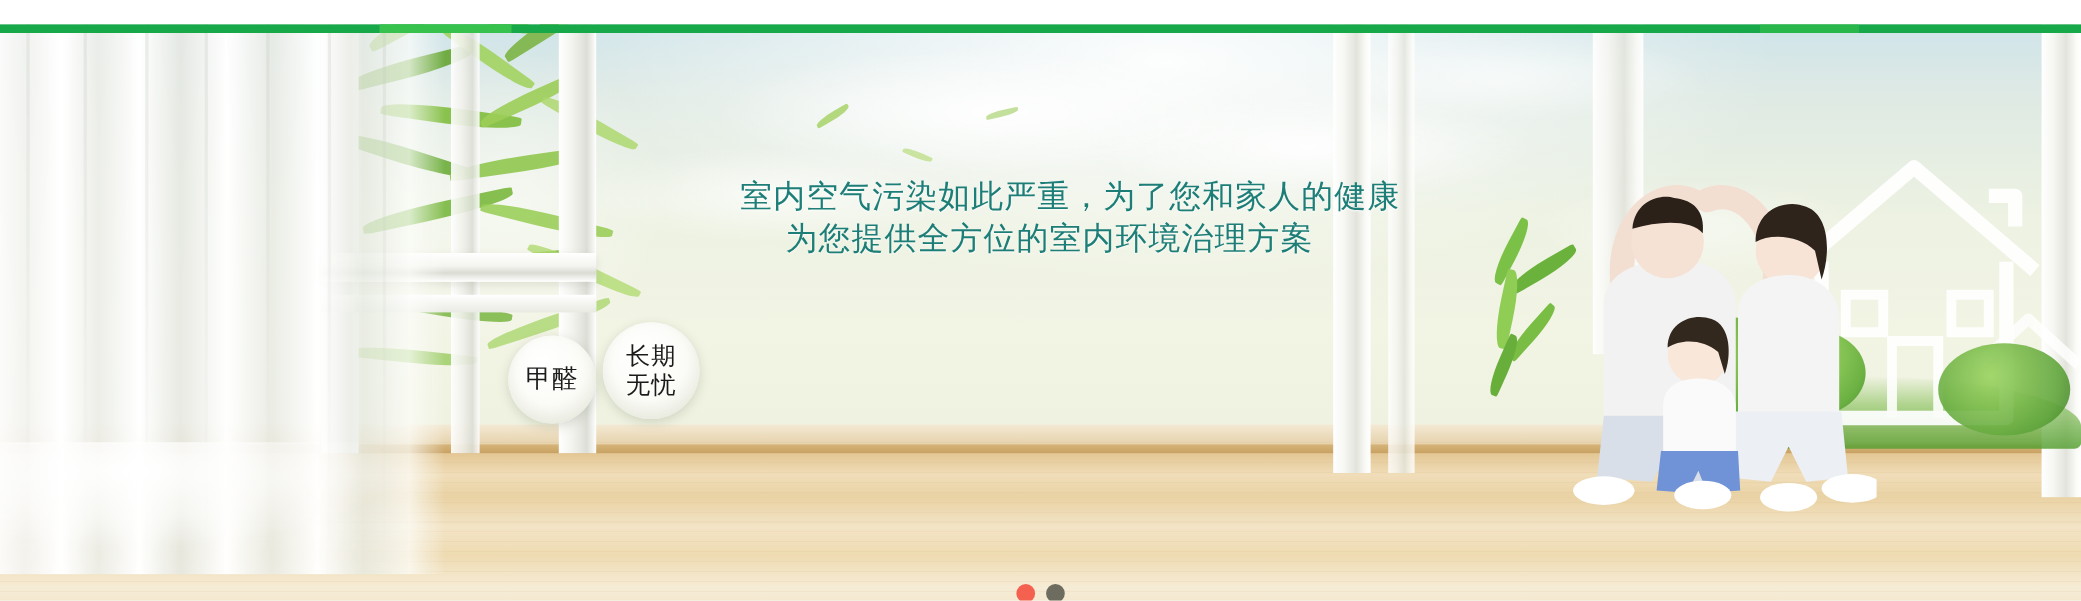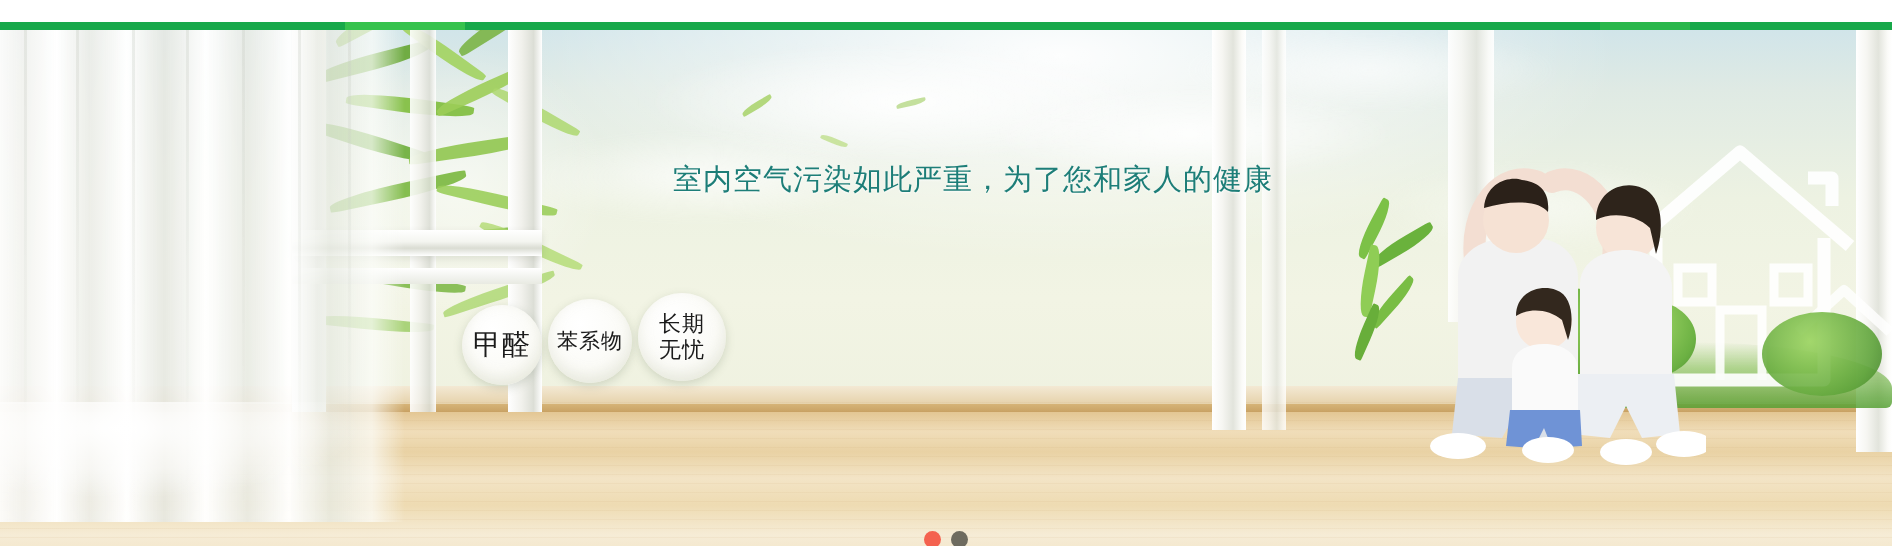--- a/index.html
+++ b/index.html
@@ -357,6 +357,7 @@
 
   <div class="headline">
     <span class="hl-line hl-shift-1" style="color: rgb(29, 126, 120);">室内空气污染如此严重，为了您和家人的健康</span>
+    <span class="hl-line hl-shift-3" style="color: rgb(29, 126, 120);">为您提供全方位的室内环境治理方案</span>
   </div>
 
   <div class="badges">

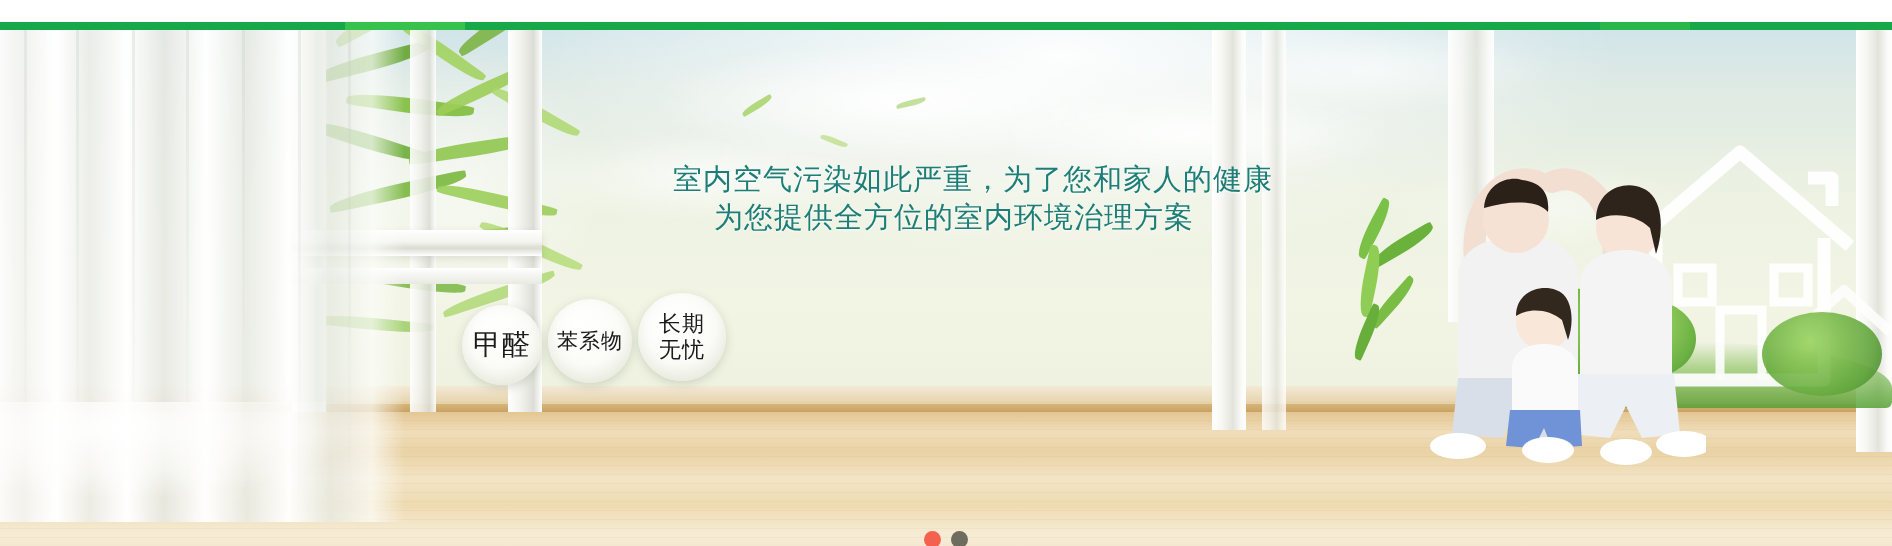--- a/index.html
+++ b/index.html
@@ -190,7 +190,7 @@
     font-weight:400;
   }
   .badge .b-txt { display:block; line-height:1.18; letter-spacing:1px; }
-  .badge-0 { width:80px; height:80px; font-size:28px; margin-bottom:0px; }
+  .badge-0 { width:80px; height:80px; font-size:23px; margin-bottom:0px; }
   .badge-1 { width:84px; height:84px; font-size:21px; margin-bottom:2px; }
   .badge-2 { width:92px; height:92px; font-size:22px; margin-bottom:6px; }
   .badge-3 { width:88px; height:88px; font-size:22px; margin-bottom:4px; }

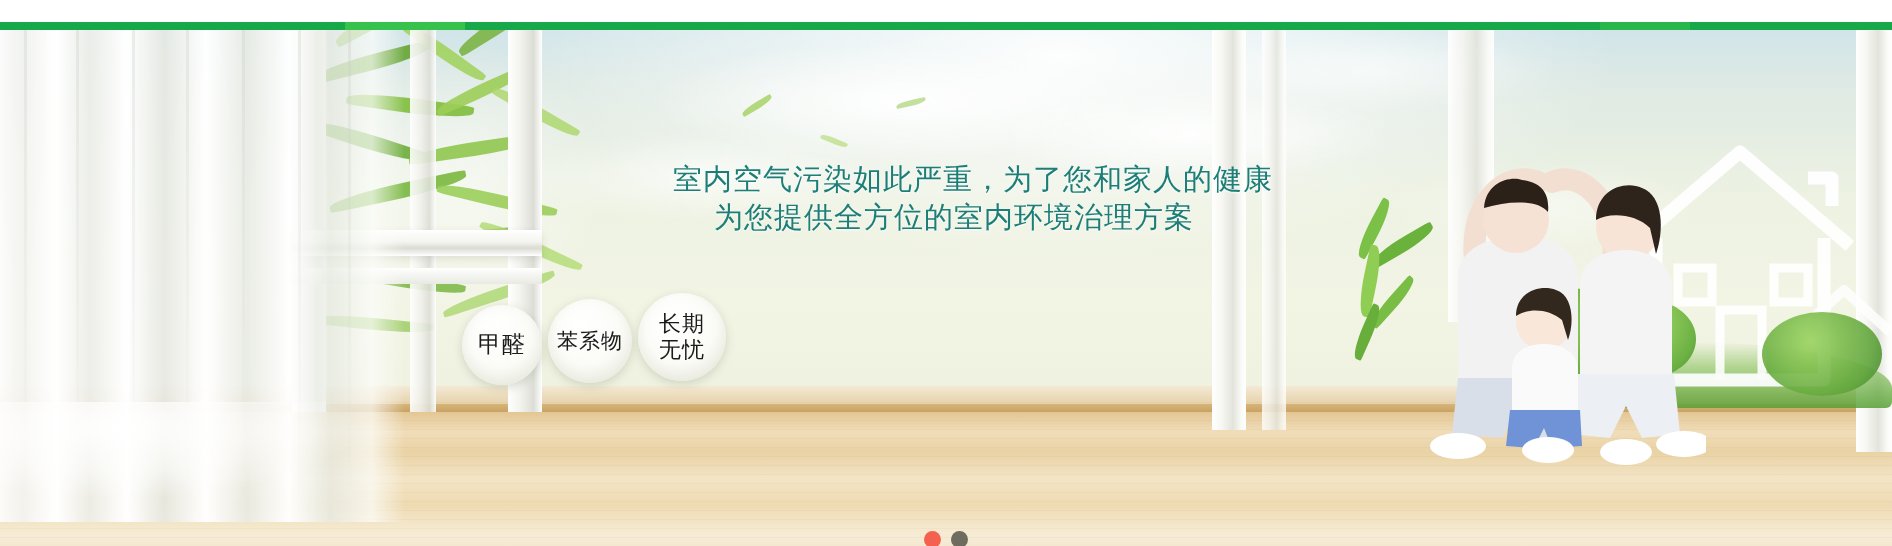--- a/index.html
+++ b/index.html
@@ -367,12 +367,6 @@
 
       </span>
     </div>
-    <div class="badge badge-1">
-      <span>
-        <span class="b-txt">苯系物</span>
-
-      </span>
-    </div>
     <div class="badge badge-3">
       <span>
         <span class="b-txt">长期</span>

